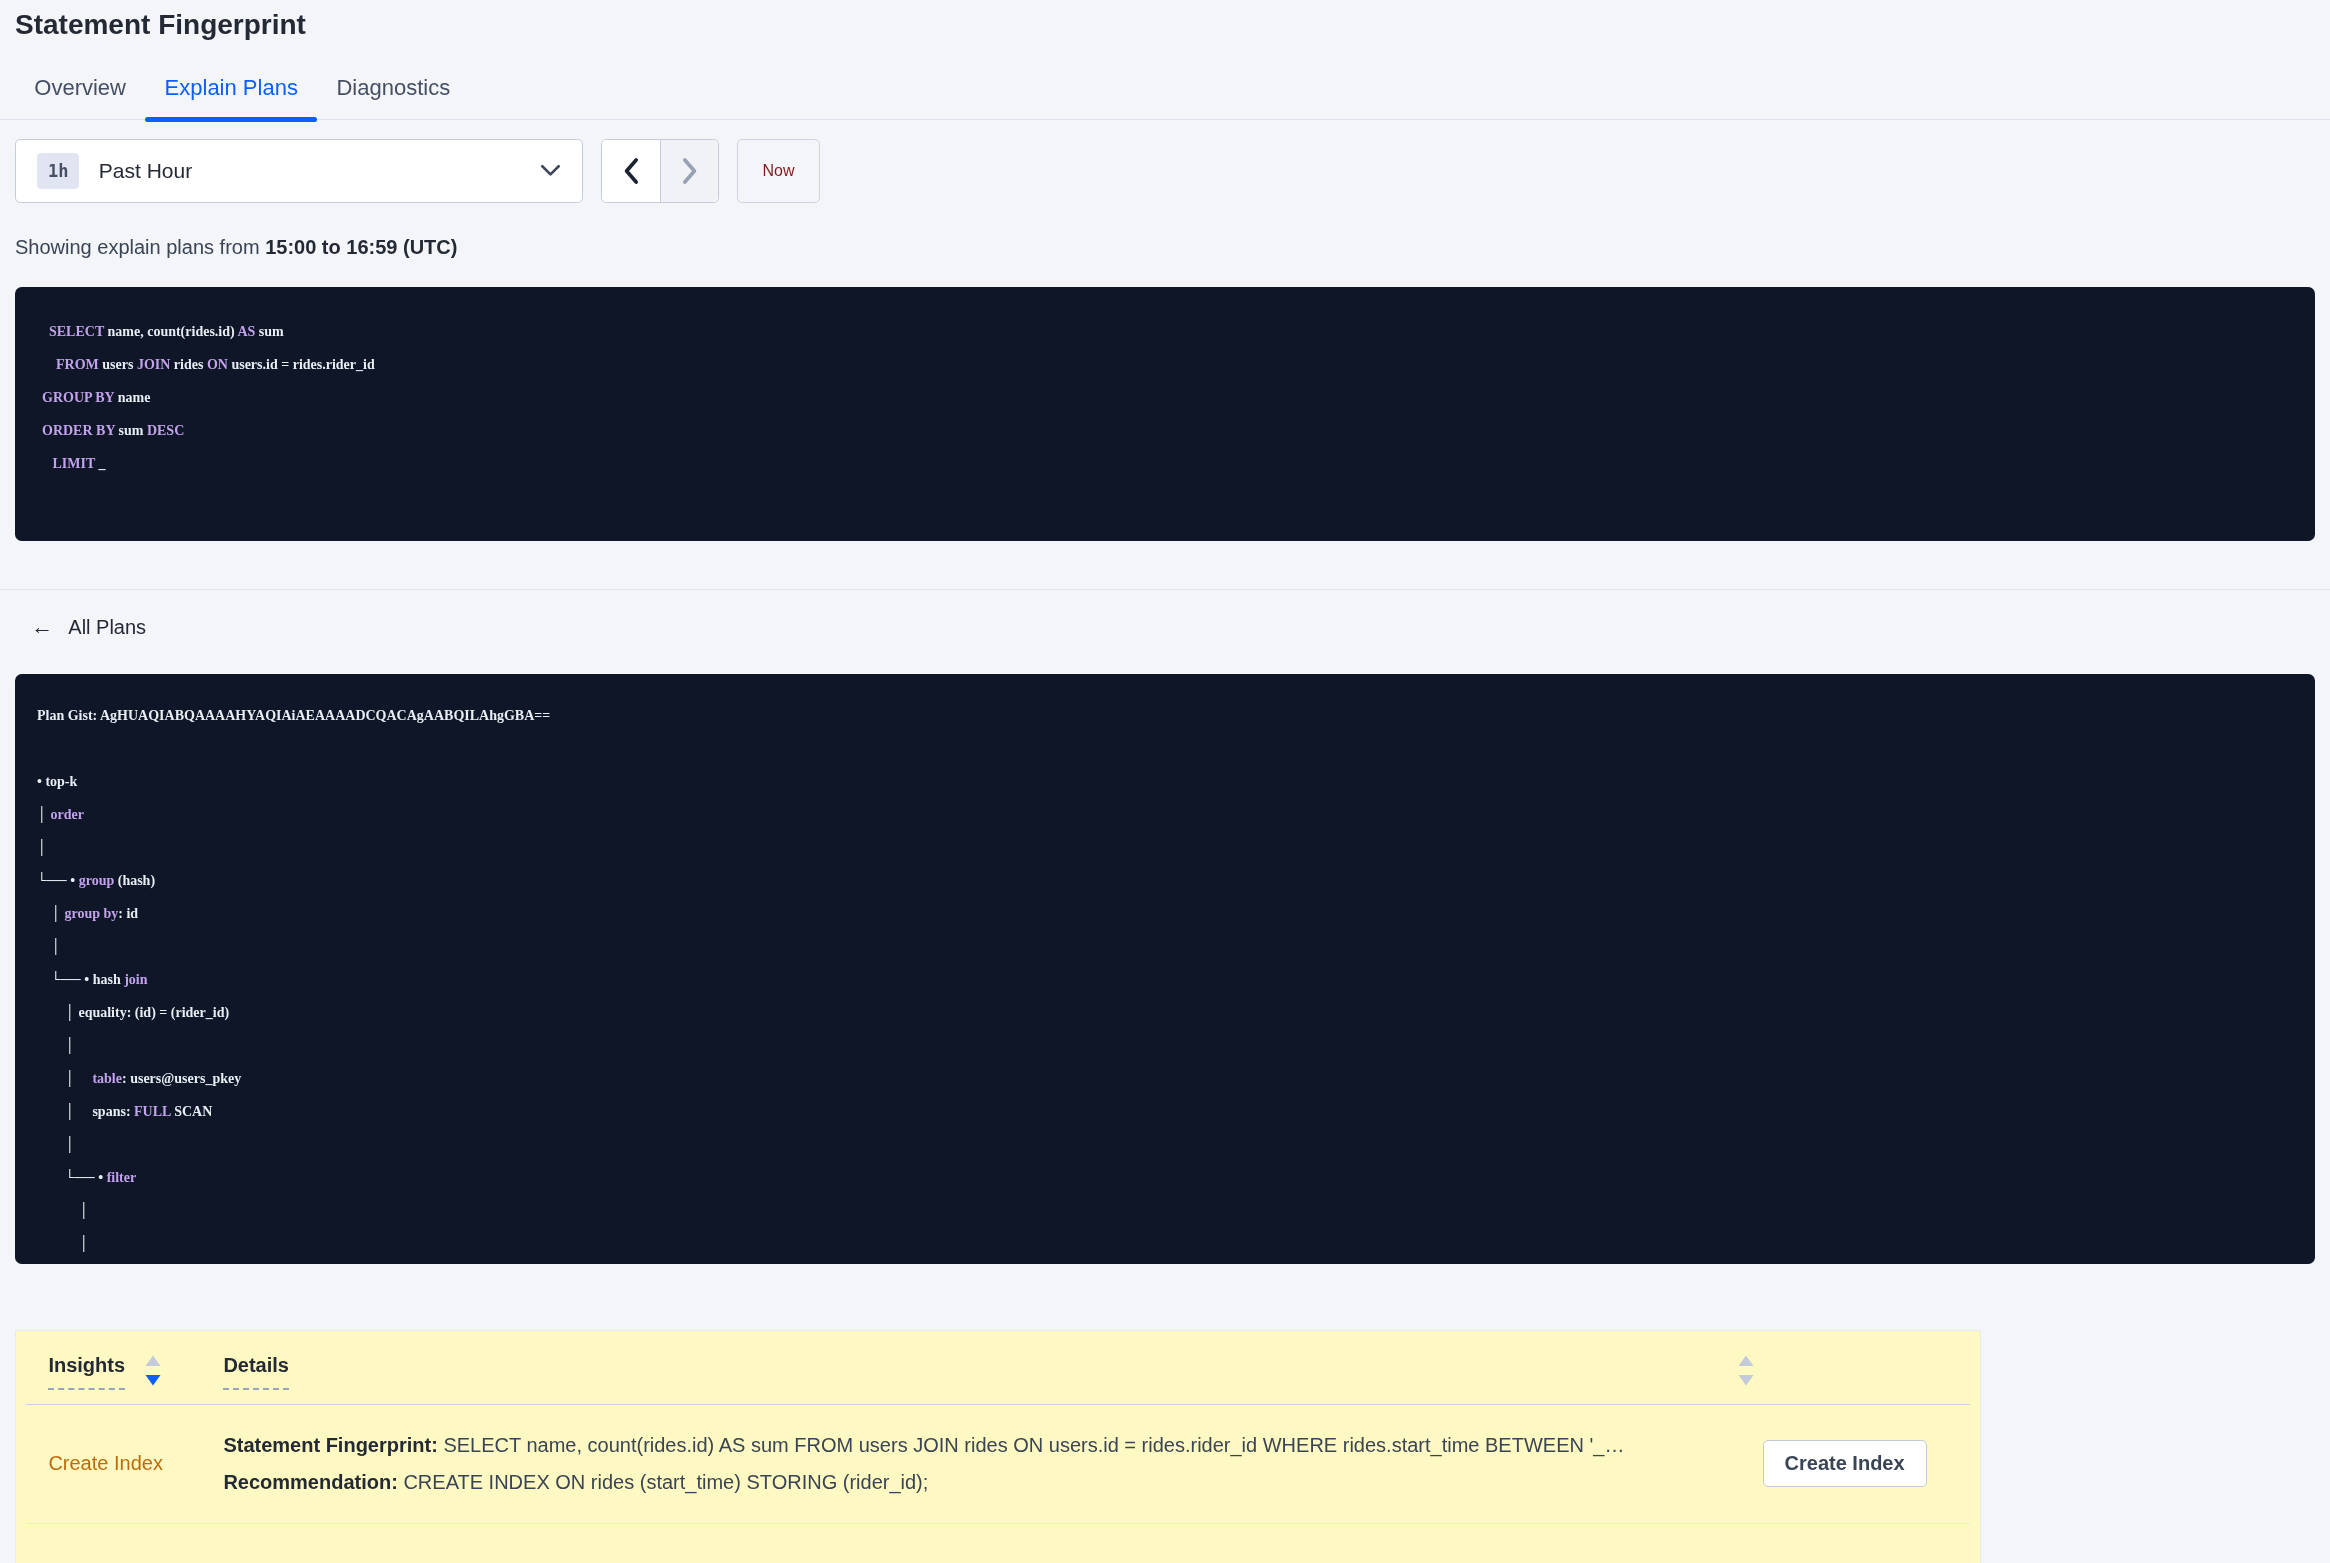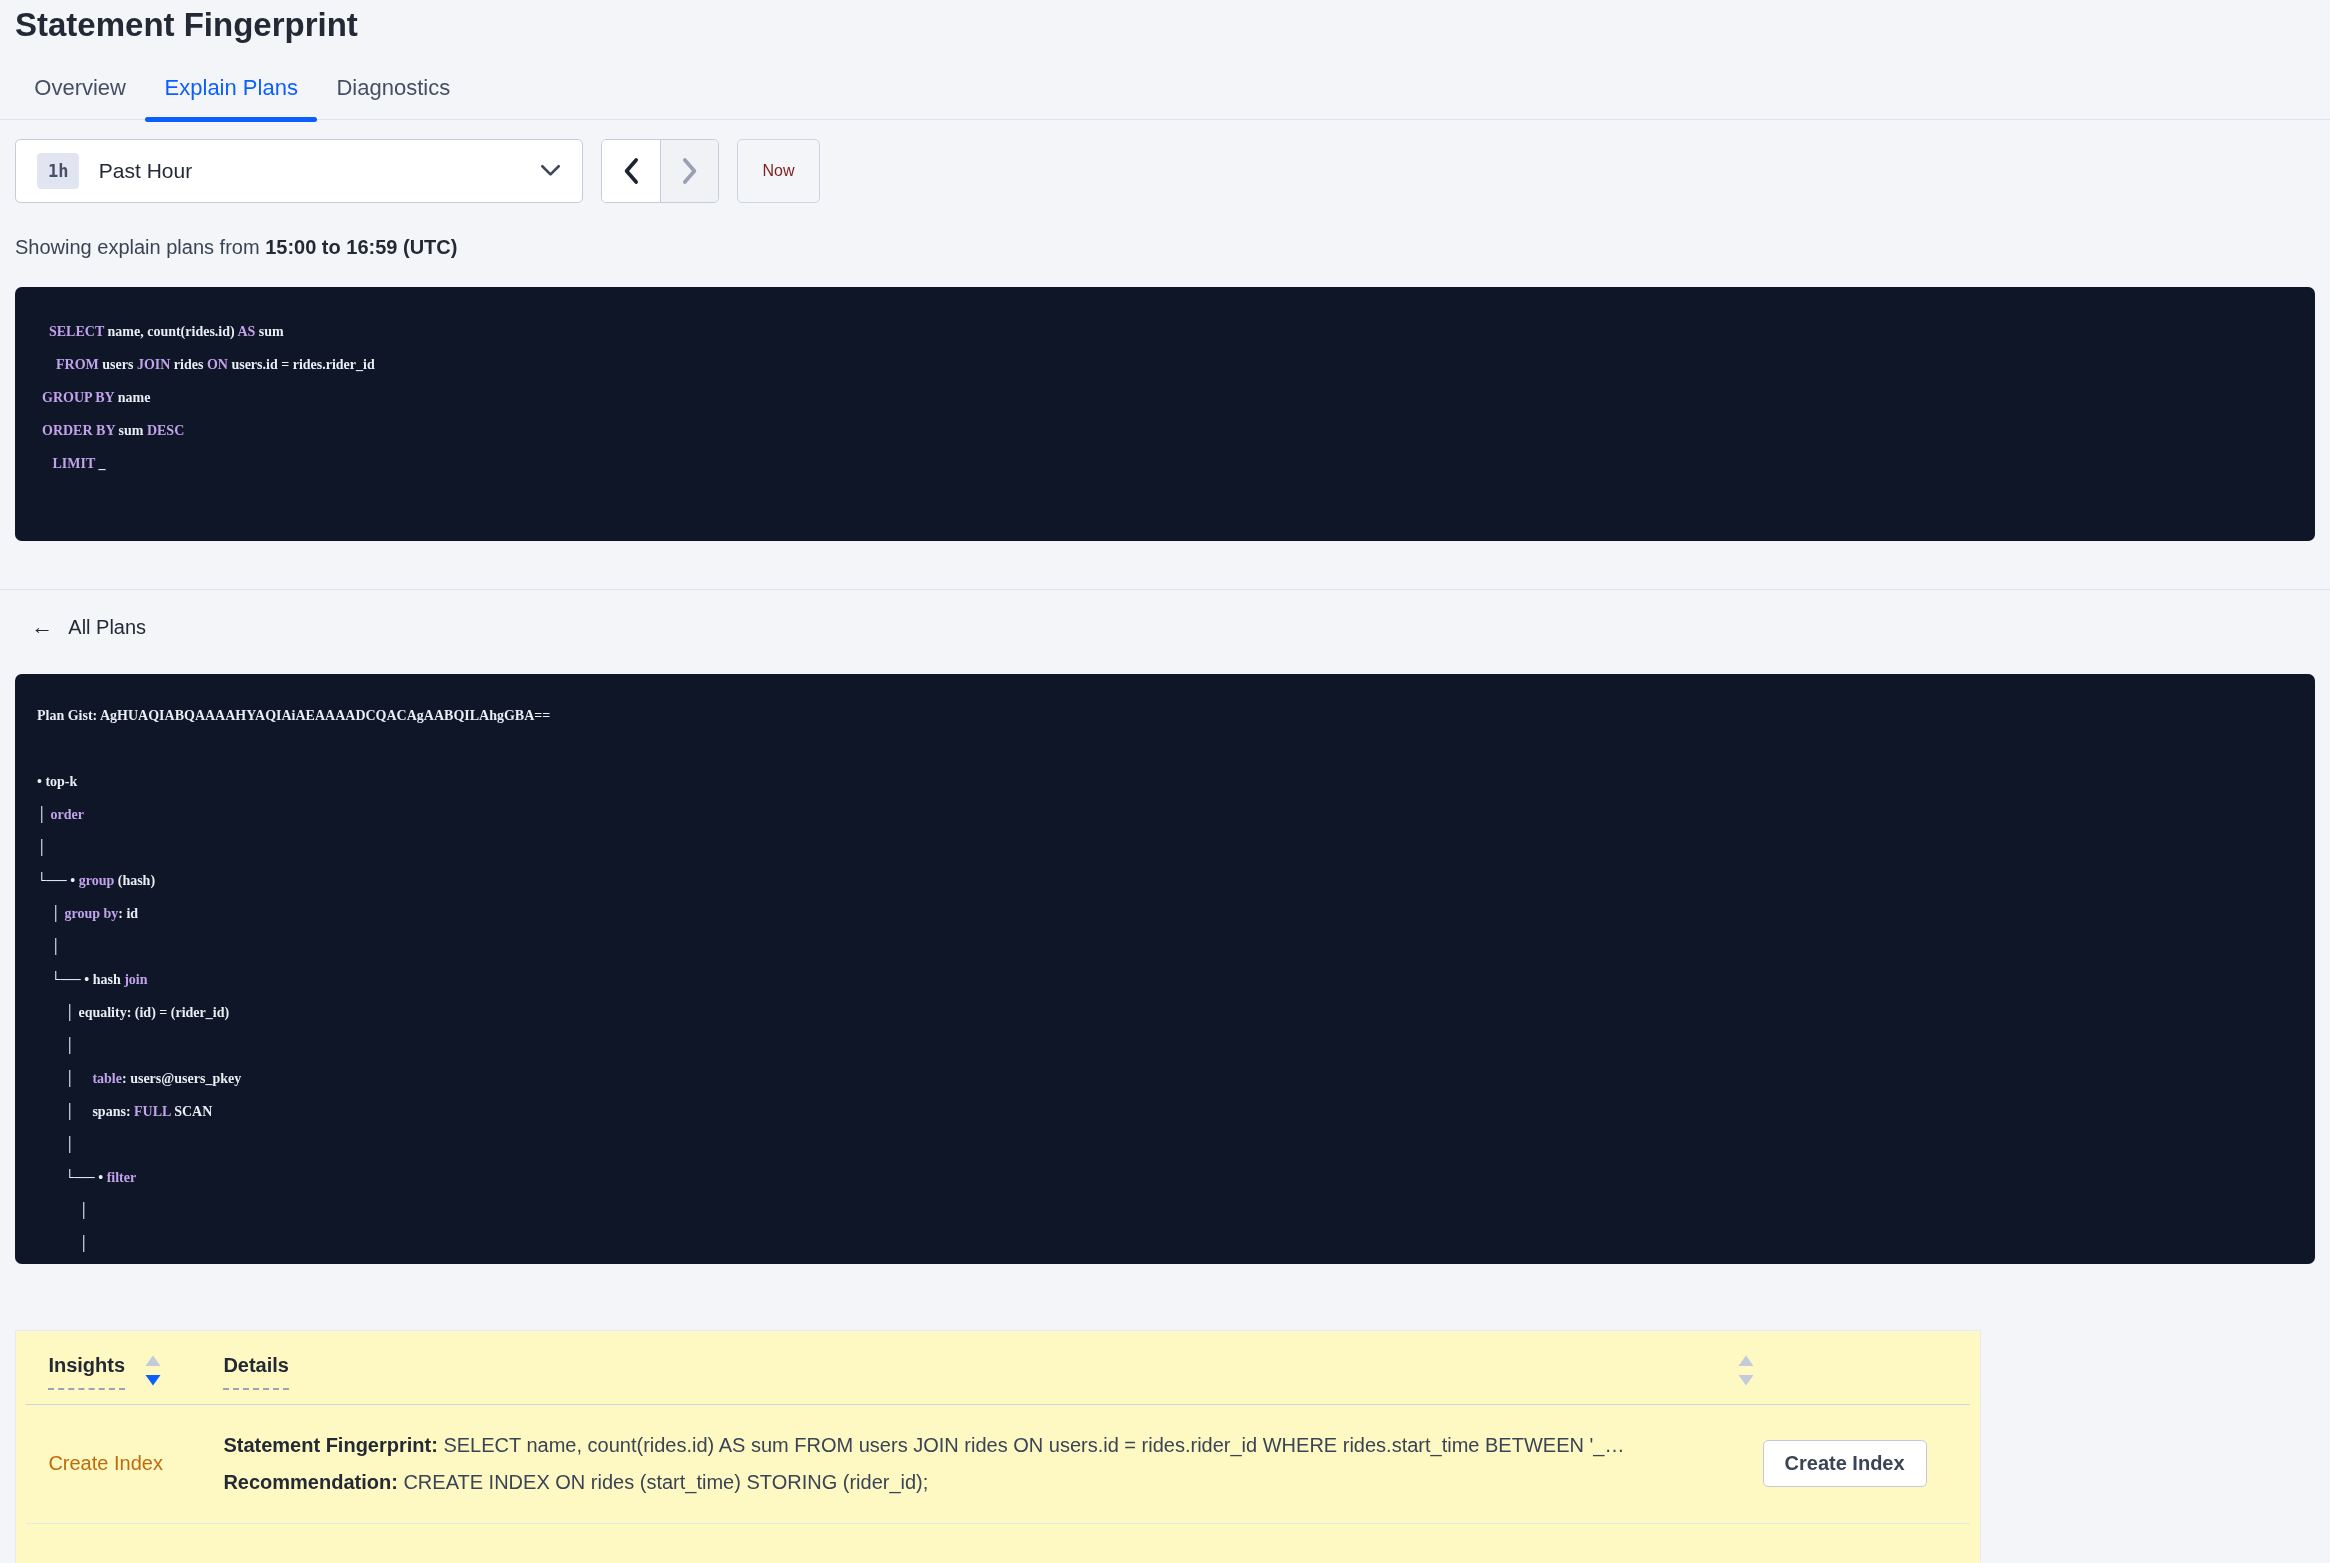--- a/index.html
+++ b/index.html
@@ -15,7 +15,7 @@
   
   .page-title {
     padding-top:7.4px;
-    font-size:33px; font-weight:700; color:#242a35; line-height:36px;
+    font-size:28px; font-weight:700; color:#242a35; line-height:36px;
   }
 
   

